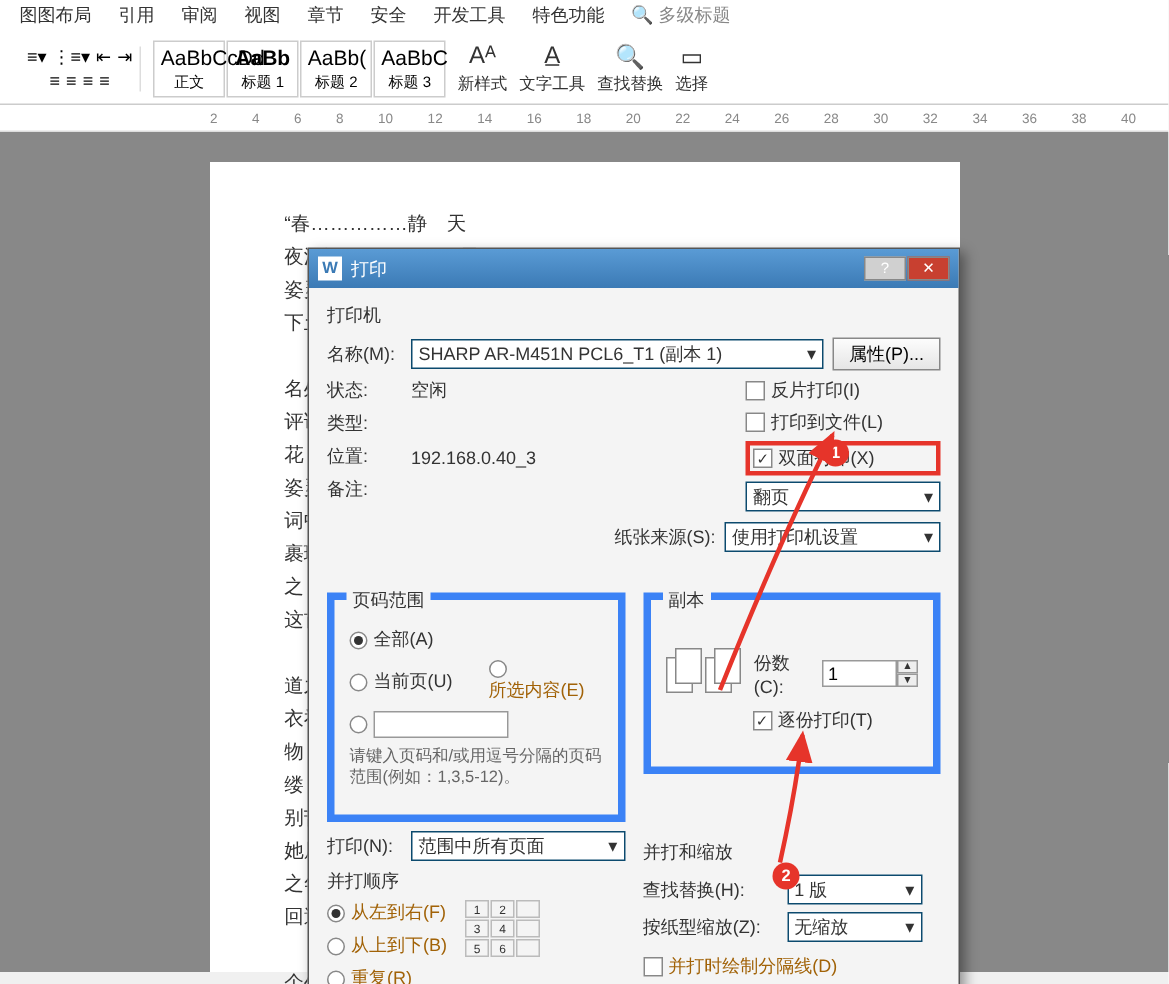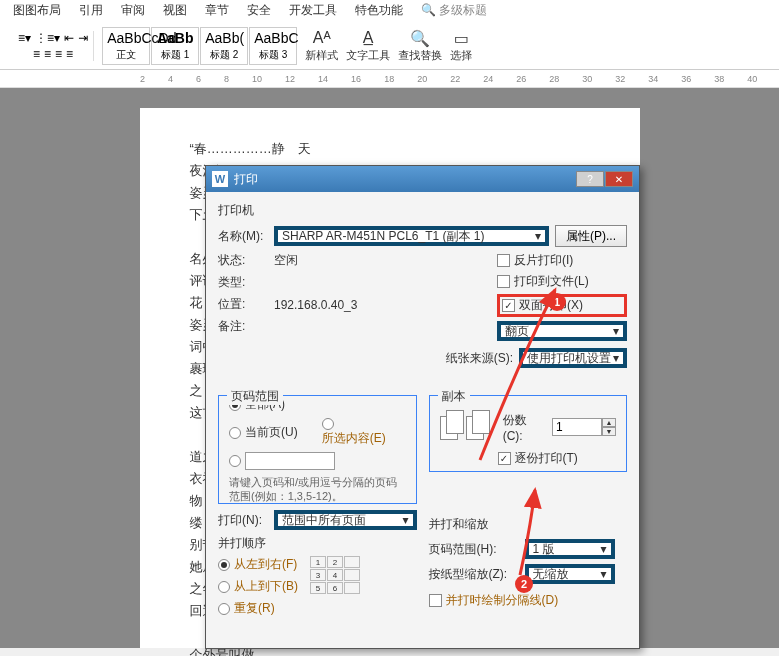--- a/index.html
+++ b/index.html
@@ -32,7 +32,7 @@
 .section-title{font-size:12px;margin-bottom:6px}
 .row{display:flex;align-items:center;margin-bottom:5px;gap:6px}
 .label{width:50px;text-align:left}
-.select{flex:1;background:#fff;border:4px solid #0c4a6e;height:20px;padding:0 4px;font-size:12px;display:flex;align-items:center;justify-content:space-between}
+.select{flex:1;background:#fff;border:1px solid #0c4a6e;height:20px;padding:0 4px;font-size:12px;display:flex;align-items:center;justify-content:space-between}
 .select::after{content:"▾";color:#333}
 .btn{background:linear-gradient(#fcfcfc,#e6e6e6);border:1px solid #888;height:22px;padding:0 10px;font-size:12px;cursor:pointer;display:flex;align-items:center}
 .checkbox-row{display:flex;align-items:center;gap:4px;margin-bottom:4px}

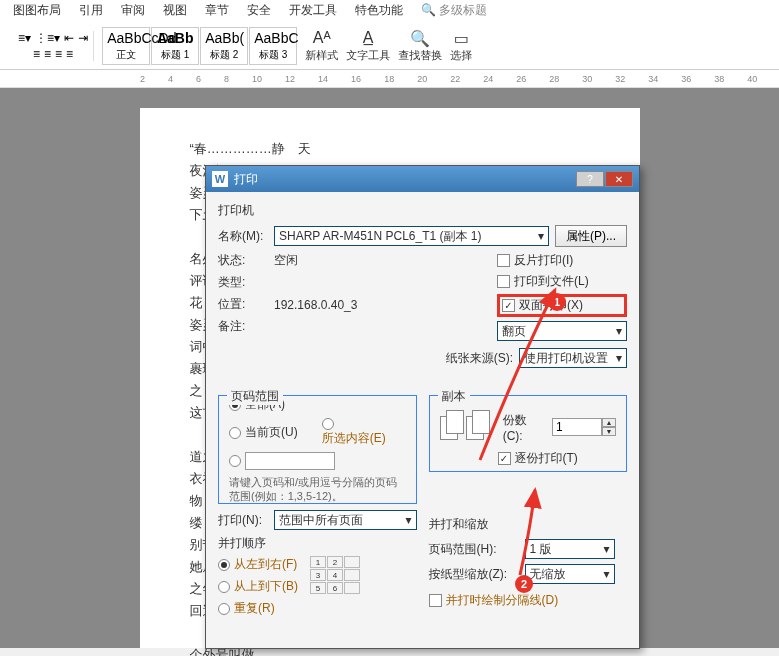--- a/index.html
+++ b/index.html
@@ -243,7 +243,7 @@
       </div>
       <div class="row" style="justify-content:flex-end;margin-top:2px">
         <span>纸张来源(S):</span>
-        <div class="select" style="width:108px;flex:none">
+        <div class="select" style="width:144px;flex:none">
             <span>使用打印机设置</span>
           </div>
       </div>

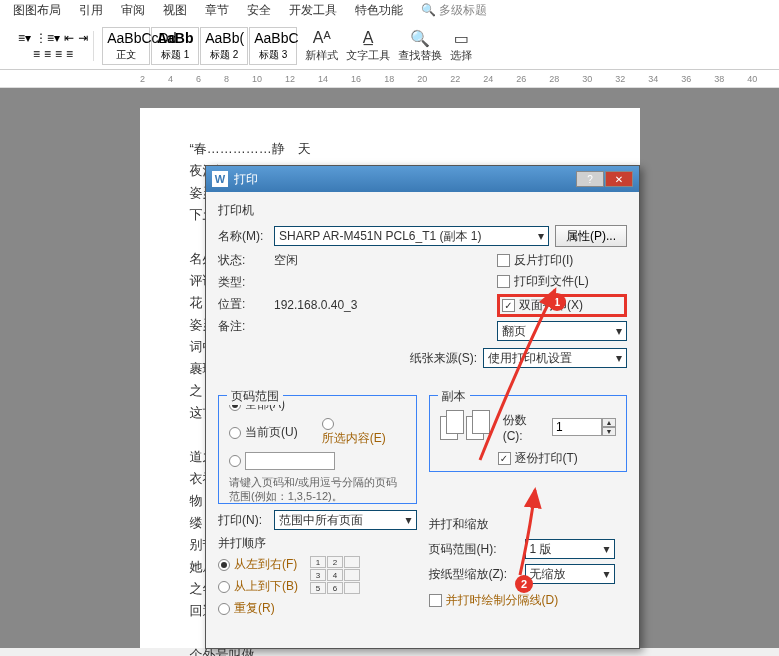--- a/index.html
+++ b/index.html
@@ -38,7 +38,7 @@
 .checkbox-row{display:flex;align-items:center;gap:4px;margin-bottom:4px}
 .checkbox{width:13px;height:13px;border:1px solid #888;background:#fff;display:flex;align-items:center;justify-content:center;font-size:10px}
 .checkbox.checked::after{content:"✓";color:#333}
-.fieldset{border:1px solid #3b82f6;padding:0 10px;margin-top:6px;position:relative}
+.fieldset{border:5px solid #3b82f6;padding:18px 10px;margin-top:6px;position:relative}
 .fieldset-title{position:absolute;top:-8px;left:8px;background:#f4f4f4;padding:0 4px;font-size:12px}
 .two-col{display:flex;gap:12px}
 .col{flex:1}

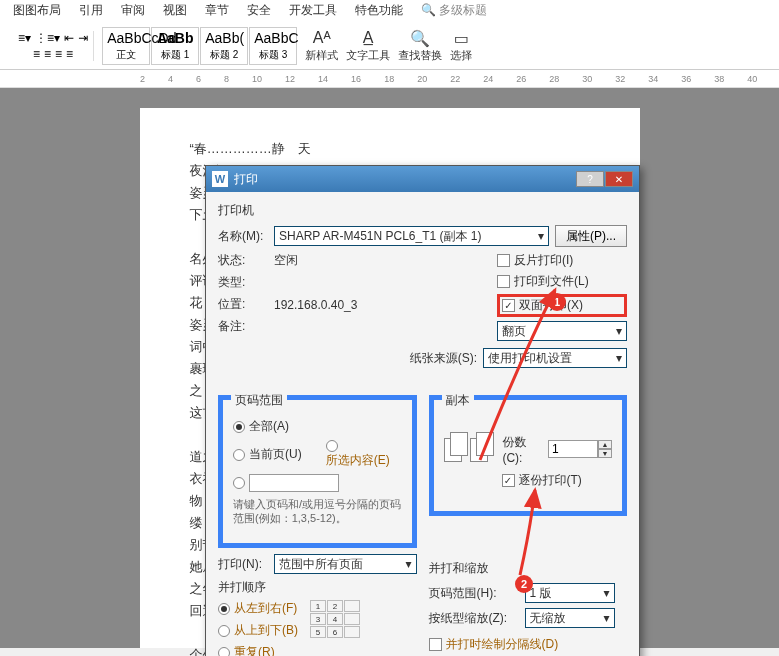--- a/index.html
+++ b/index.html
@@ -337,7 +337,7 @@
         <div class="fieldset" style="border:none;padding:0">
           <div style="font-size:12px;margin-bottom:6px">并打和缩放</div>
           <div class="row">
-              <span style="width:90px">页码范围(H):</span>
+              <span style="width:90px">查找替换(H):</span>
               <div class="select" style="width:90px;flex:none">
                 <span>1 版</span>
               </div>

